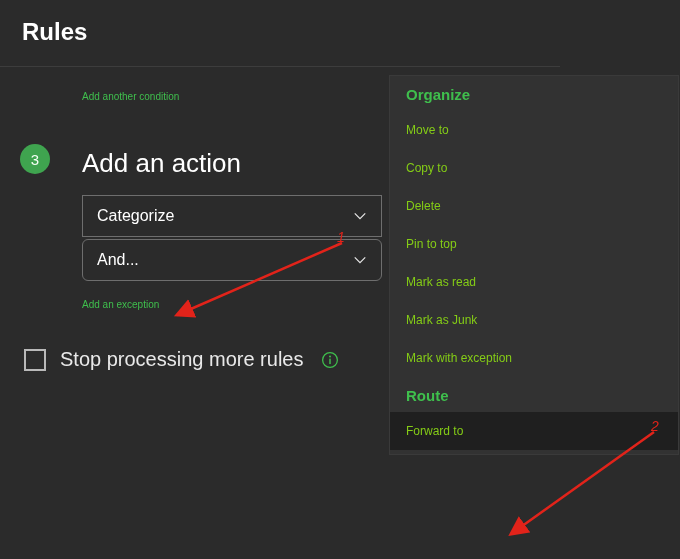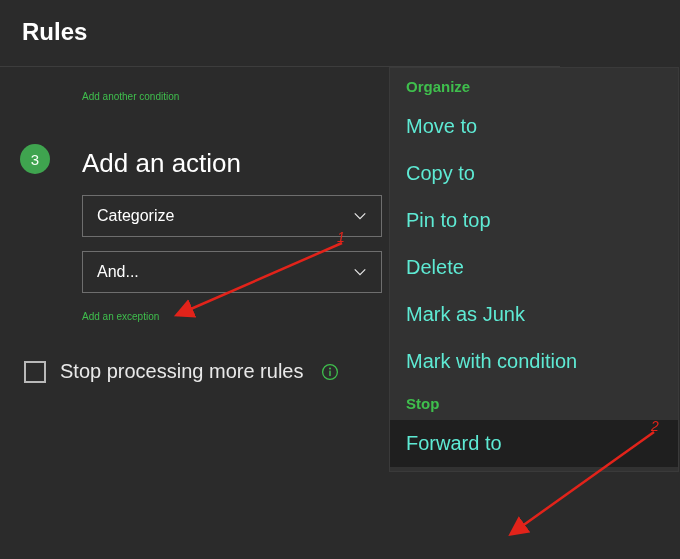--- a/index.html
+++ b/index.html
@@ -120,7 +120,7 @@
   
   .menu {
     position: absolute;
-    top: 68px;
+    top: 76px;
     left: 390px;
     width: 288px;
     background: var(--panel);

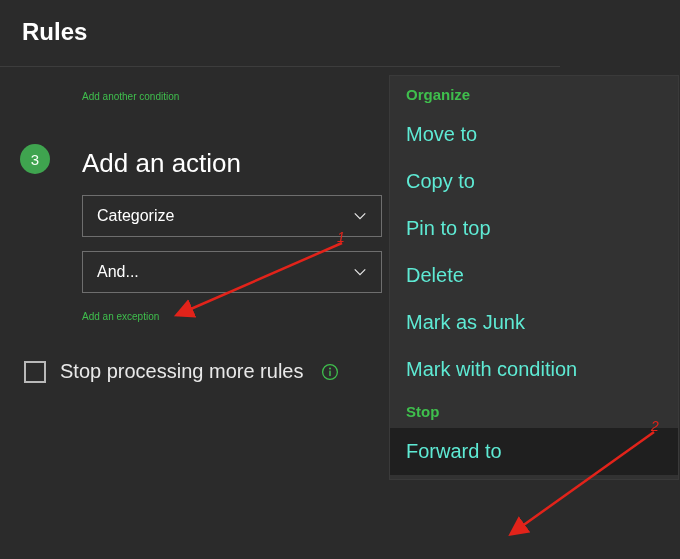--- a/index.html
+++ b/index.html
@@ -135,8 +135,8 @@
   }
   .menu .item {
     padding: 12px 16px;
-    font-size: 20px;
-    color: #5eead4;
+    font-size: 12px;
+    color: #84cc16;
     cursor: pointer;
   }
   .menu .item.hover {

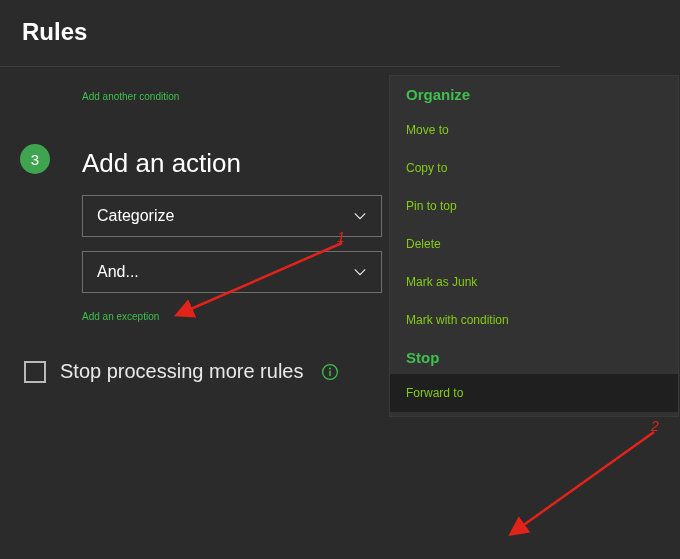--- a/index.html
+++ b/index.html
@@ -215,8 +215,8 @@
   <div class="grp">Organize</div>
   <div class="item">Move to</div>
   <div class="item">Copy to</div>
+  <div class="item">Delete</div>
   <div class="item">Pin to top</div>
-  <div class="item">Delete</div>
 
   <div class="item">Mark as Junk</div>
   <div class="item">Mark with condition</div>

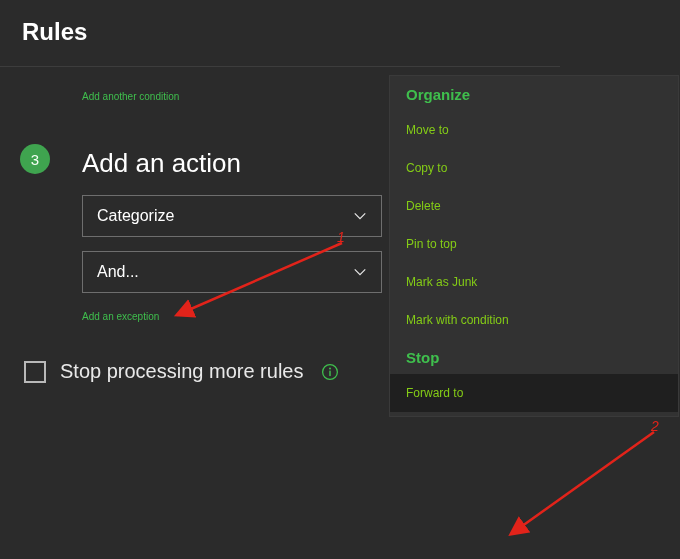--- a/index.html
+++ b/index.html
@@ -91,7 +91,7 @@
     color: var(--text);
   }
   .gap-16 { margin-top: 16px; text-align: center; }
-  .gap-10 { margin-top: 14px; }
+  .gap-10 { margin-top: 2px; border-radius: 6px; }
   .gap-18 { margin-top: 18px; }
 
   .stop-row {

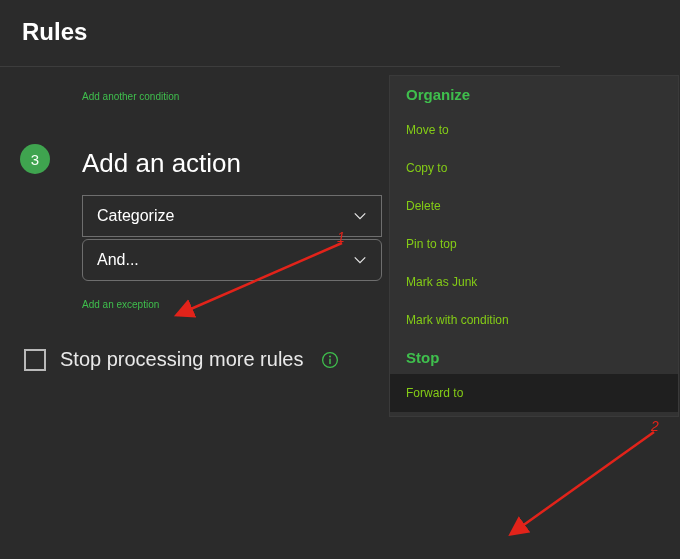--- a/index.html
+++ b/index.html
@@ -218,6 +218,7 @@
   <div class="item">Delete</div>
   <div class="item">Pin to top</div>
 
+  <div class="item">Mark as read</div>
   <div class="item">Mark as Junk</div>
   <div class="item">Mark with condition</div>
 

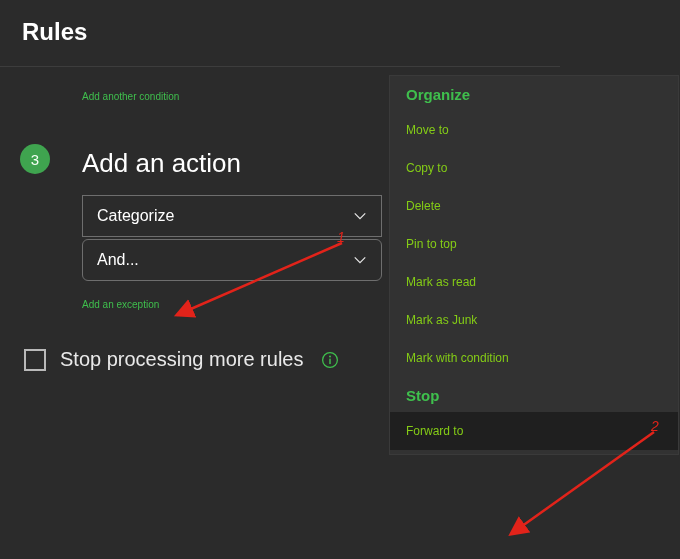--- a/index.html
+++ b/index.html
@@ -220,7 +220,7 @@
 
   <div class="item">Mark as read</div>
   <div class="item">Mark as Junk</div>
-  <div class="item">Mark with condition</div>
+  <div class="item">Mark with exception</div>
 
   <div class="grp">Stop</div>
   <div class="item hover">Forward to</div>

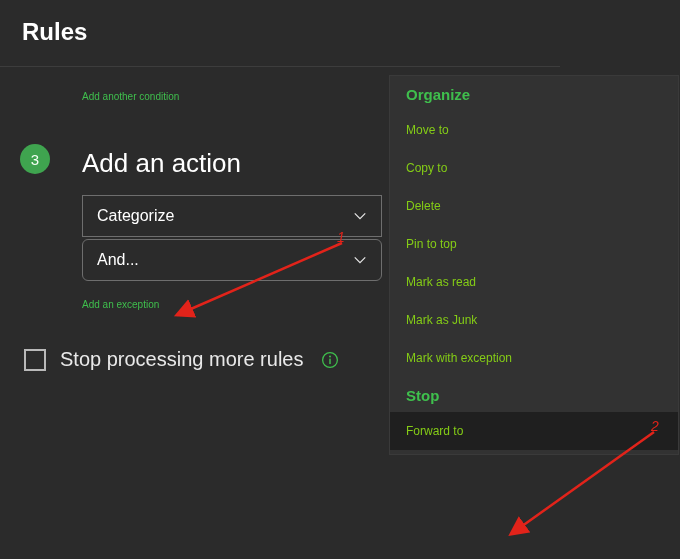--- a/index.html
+++ b/index.html
@@ -222,7 +222,7 @@
   <div class="item">Mark as Junk</div>
   <div class="item">Mark with exception</div>
 
-  <div class="grp">Stop</div>
+  <div class="grp">Route</div>
   <div class="item hover">Forward to</div>
 </div>
 

